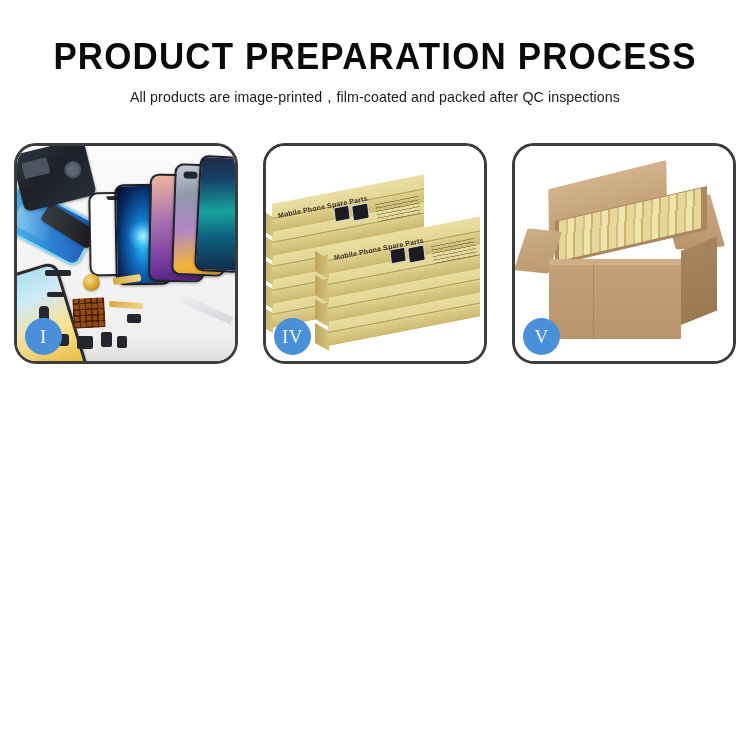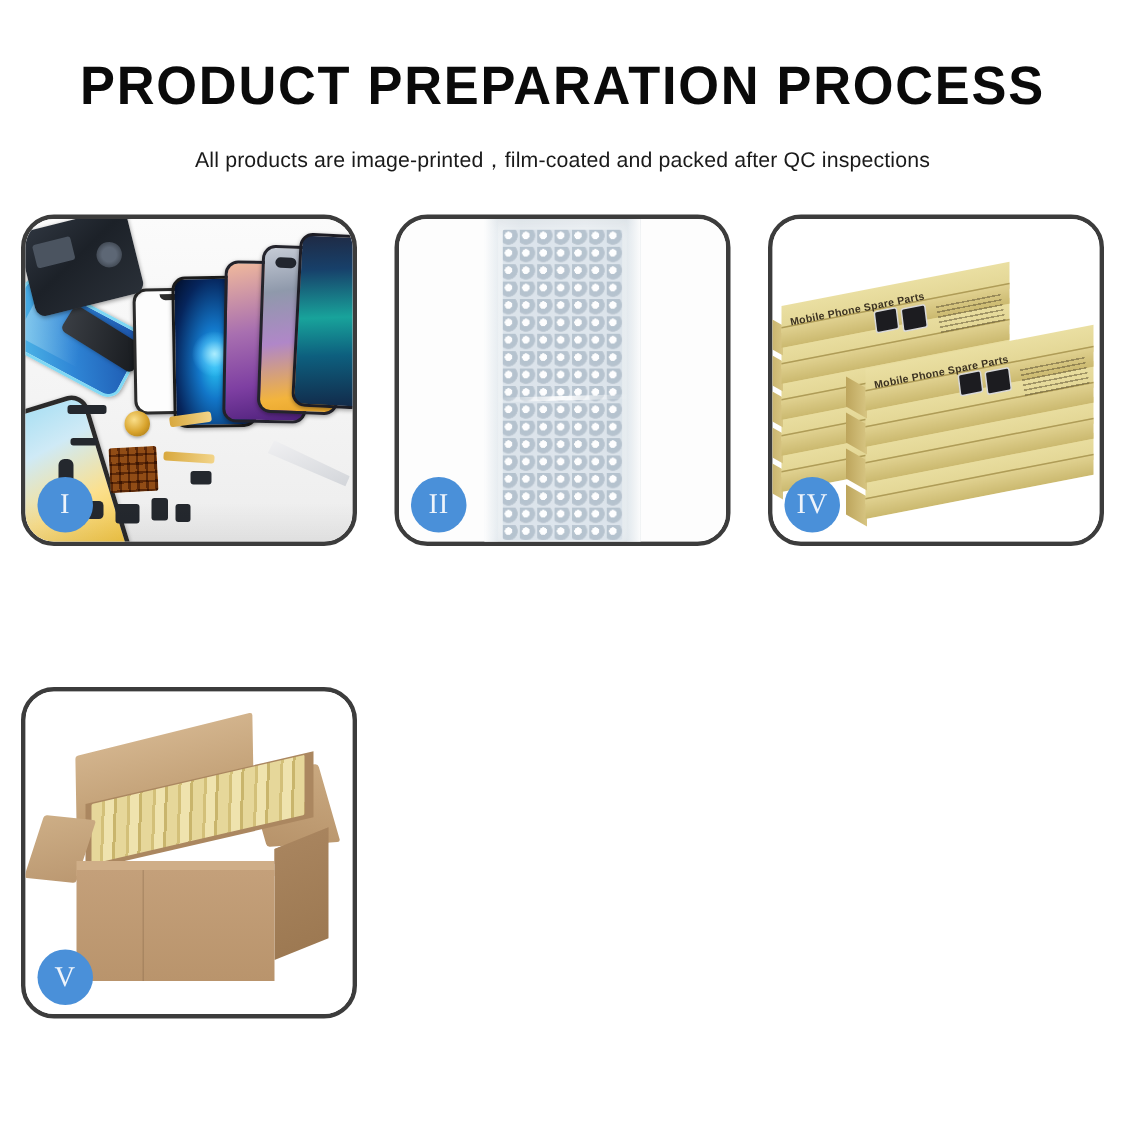--- a/index.html
+++ b/index.html
@@ -40,7 +40,7 @@
     transform: scaleX(0.97);
   }
   .subtitle {
-    margin-top: 20px;
+    margin-top: 10px;
     font-family: "Liberation Sans", sans-serif;
     font-size: 14.2px;
     font-weight: normal;

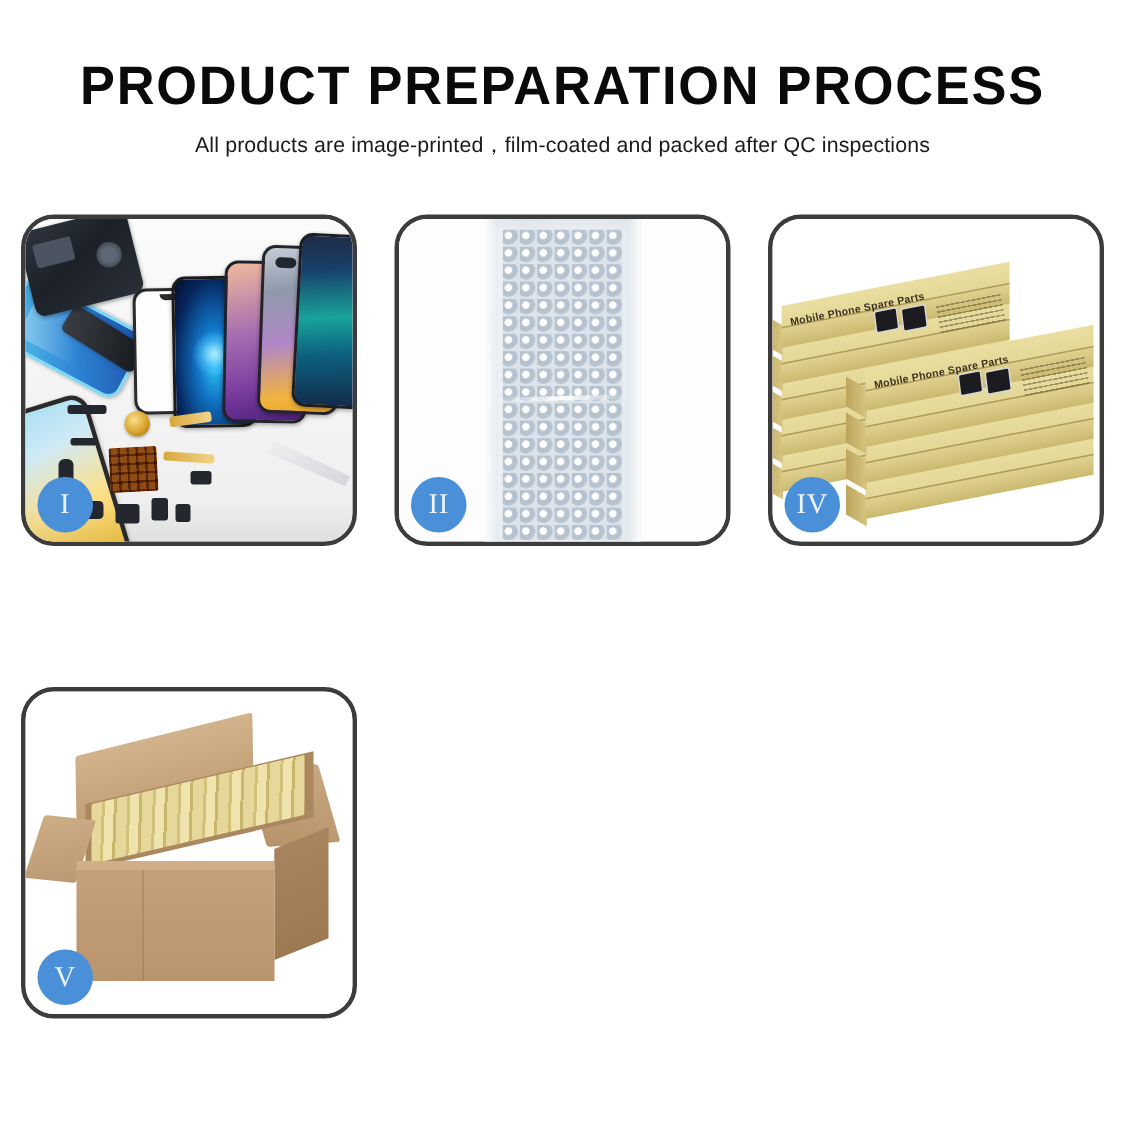--- a/index.html
+++ b/index.html
@@ -651,17 +651,6 @@
       <div class="badge">I</div>
     </div>
 
-    <div class="panel">
-      <div class="panel-stage">
-        <div class="p2-bg"></div>
-        <div class="wrap-sheet"></div>
-        <div class="wrap-edge-l"></div>
-        <div class="wrap-edge-r"></div>
-        <div class="bubbles"></div>
-        <div class="bubble-seam"></div>
-      </div>
-      <div class="badge">II</div>
-    </div>
 
 
     <div class="panel">

